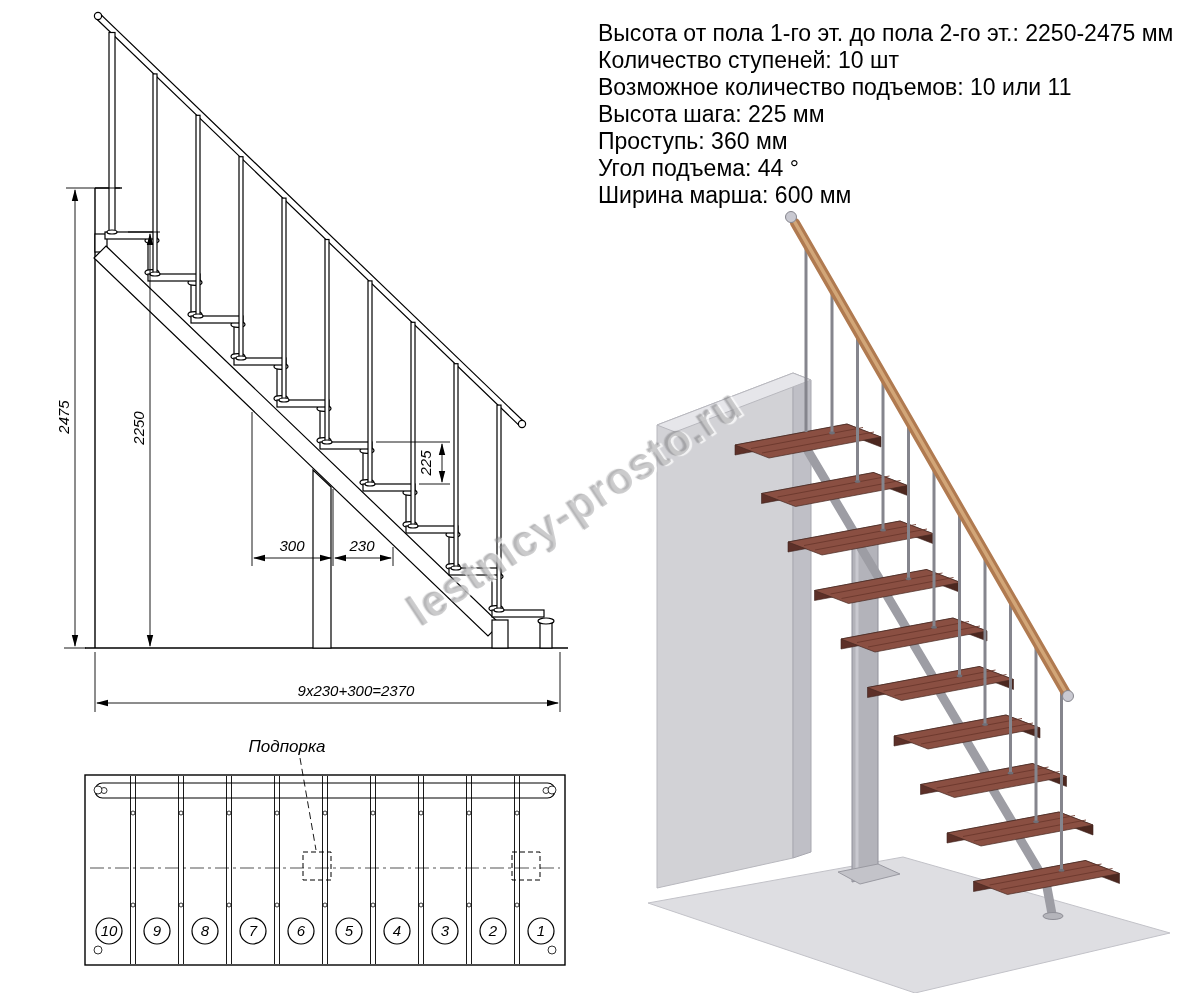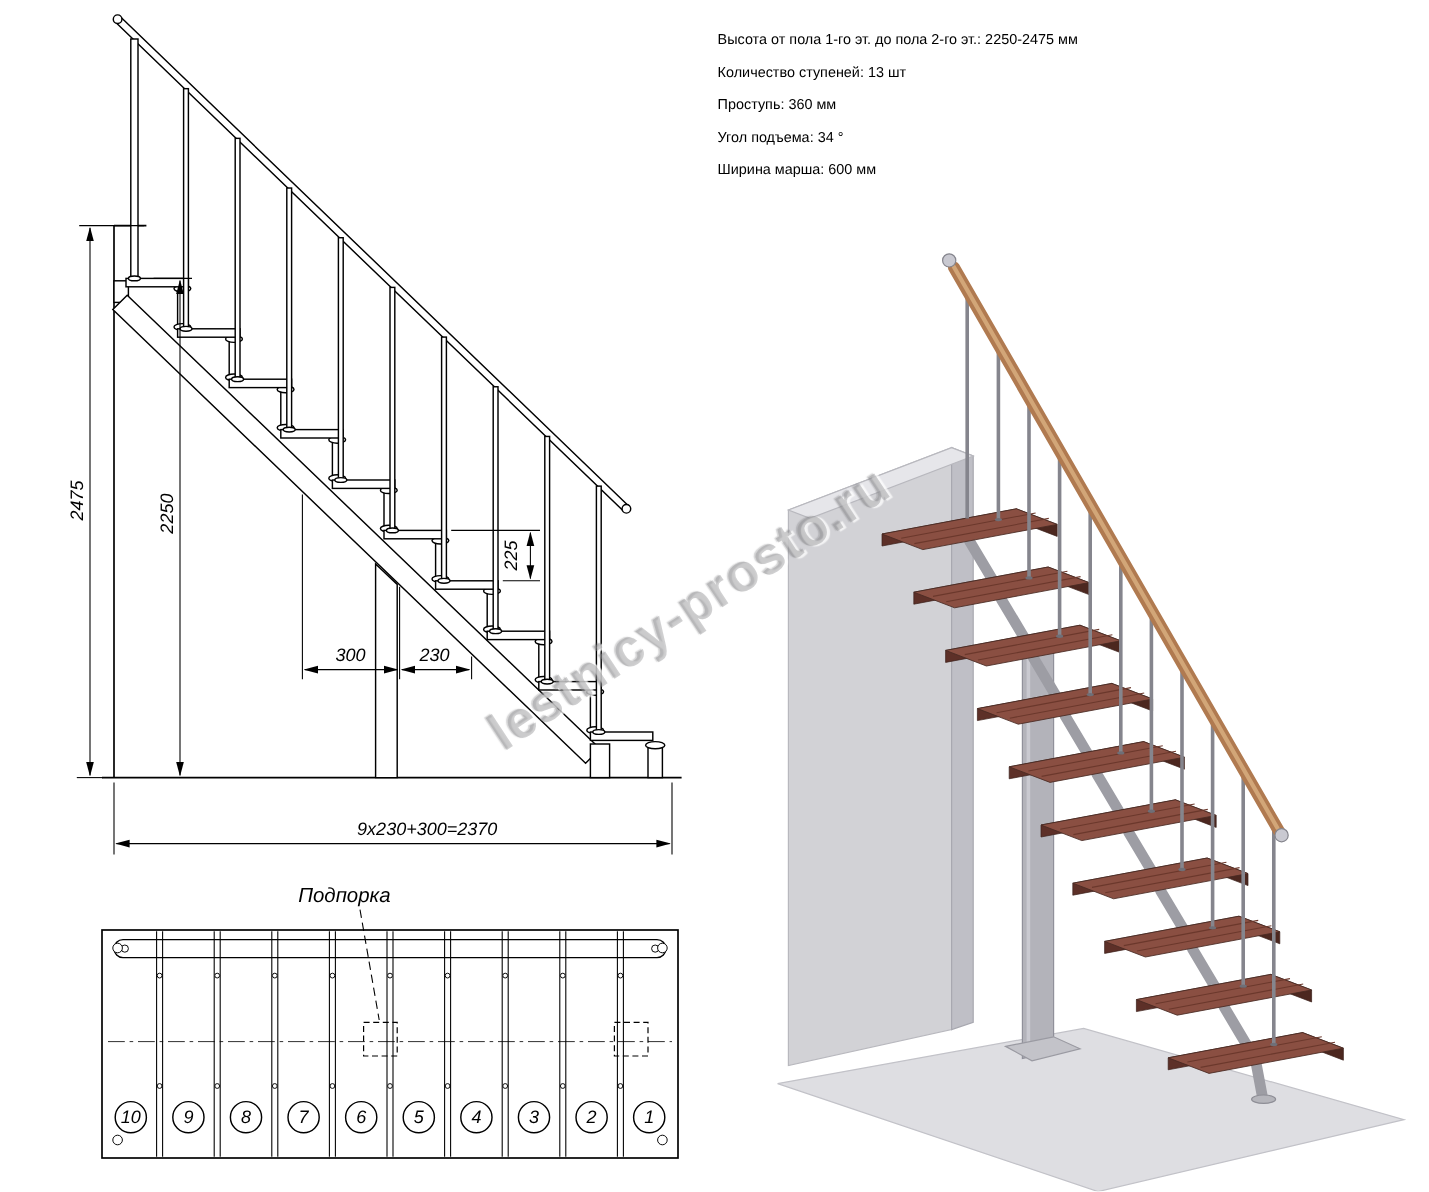--- a/index.html
+++ b/index.html
@@ -6,7 +6,7 @@
   .page{position:relative;width:1191px;height:993px;background:#fff;overflow:hidden;
         font-family:"Liberation Sans",sans-serif;}
   .page svg{position:absolute;left:0;top:0;z-index:1;}
-  .specs{position:absolute;left:598px;top:20px;z-index:4;font-size:12px;line-height:27px;color:#000;}
+  .specs{position:absolute;left:598px;top:20px;z-index:4;font-size:23px;line-height:27px;color:#000;}
   .watermark{position:absolute;left:412px;top:590px;z-index:5;
              transform:rotate(-33.5deg);transform-origin:0 50%;
              font-size:44px;font-weight:bold;letter-spacing:1px;white-space:nowrap;

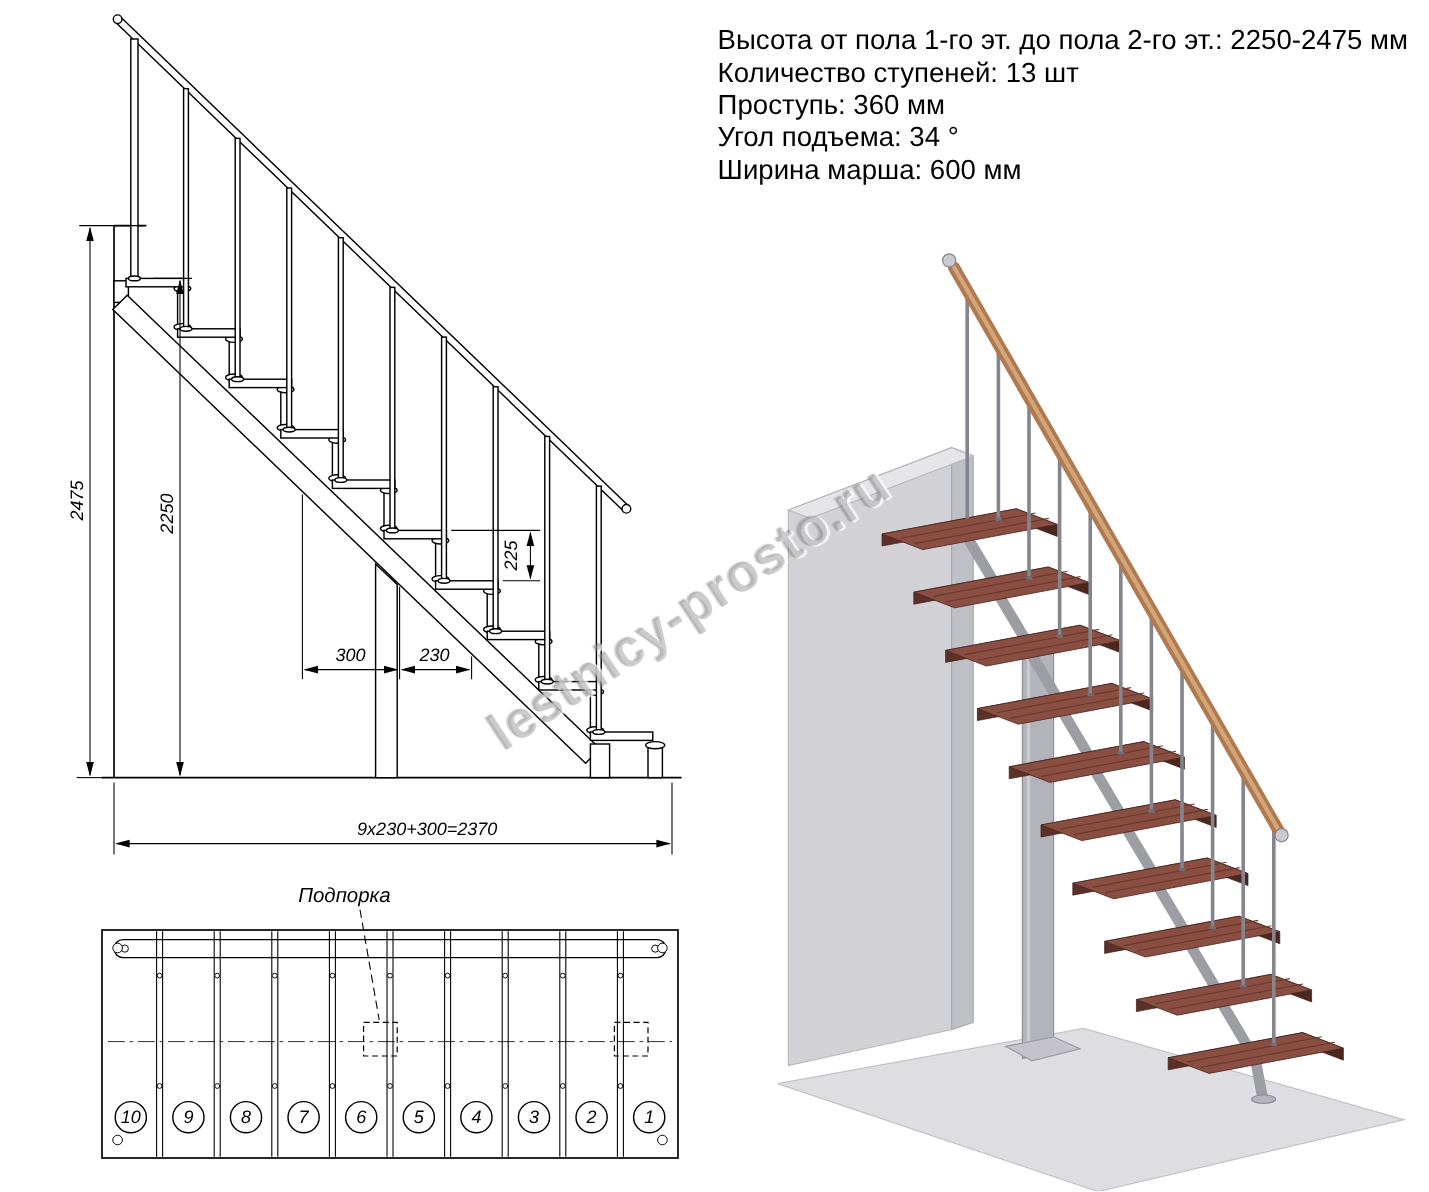--- a/index.html
+++ b/index.html
@@ -323,7 +323,7 @@
 
 <div class="specs">
   <div>Высота от пола 1-го эт. до пола 2-го эт.: 2250-2475 мм</div>
-  <div>Количество ступеней: 13 шт</div>
+  <div>Количество ступеней: 10 шт</div>
   <div>Проступь: 360 мм</div>
   <div>Угол подъема: 34 °</div>
   <div>Ширина марша: 600 мм</div>

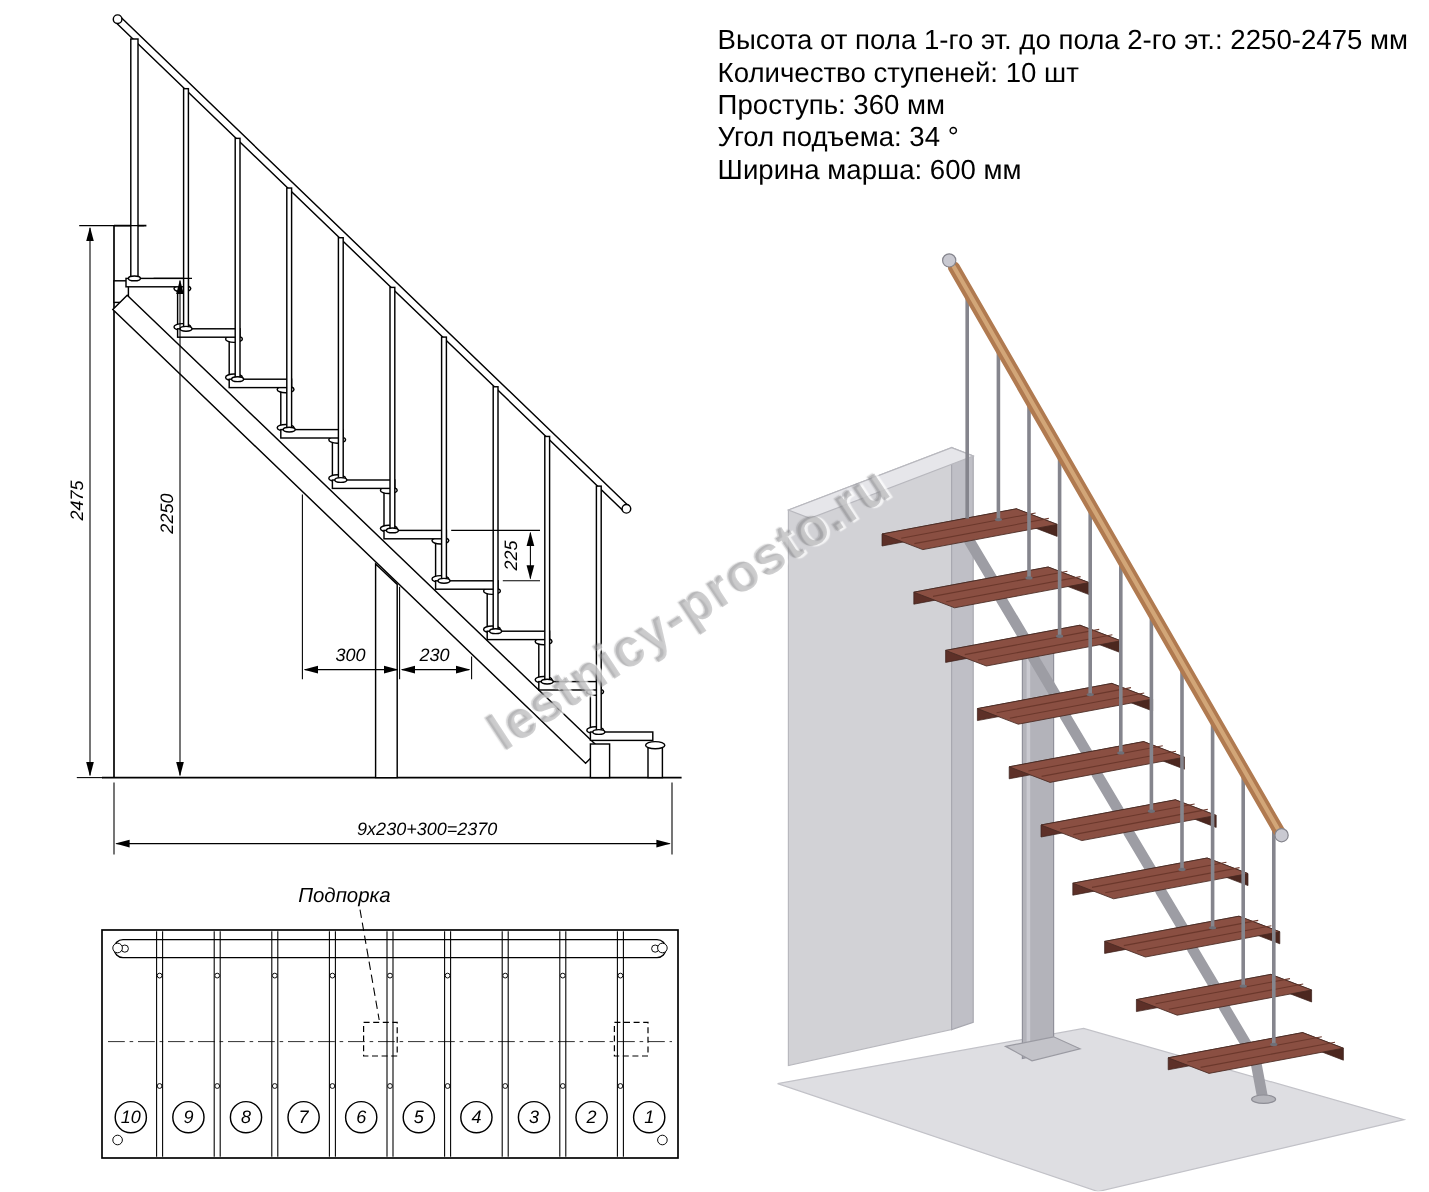--- a/index.html
+++ b/index.html
@@ -324,6 +324,7 @@
 <div class="specs">
   <div>Высота от пола 1-го эт. до пола 2-го эт.: 2250-2475 мм</div>
   <div>Количество ступеней: 10 шт</div>
+  <div>Возможное количество подъемов: 10 или 11</div>
   <div>Проступь: 360 мм</div>
   <div>Угол подъема: 34 °</div>
   <div>Ширина марша: 600 мм</div>

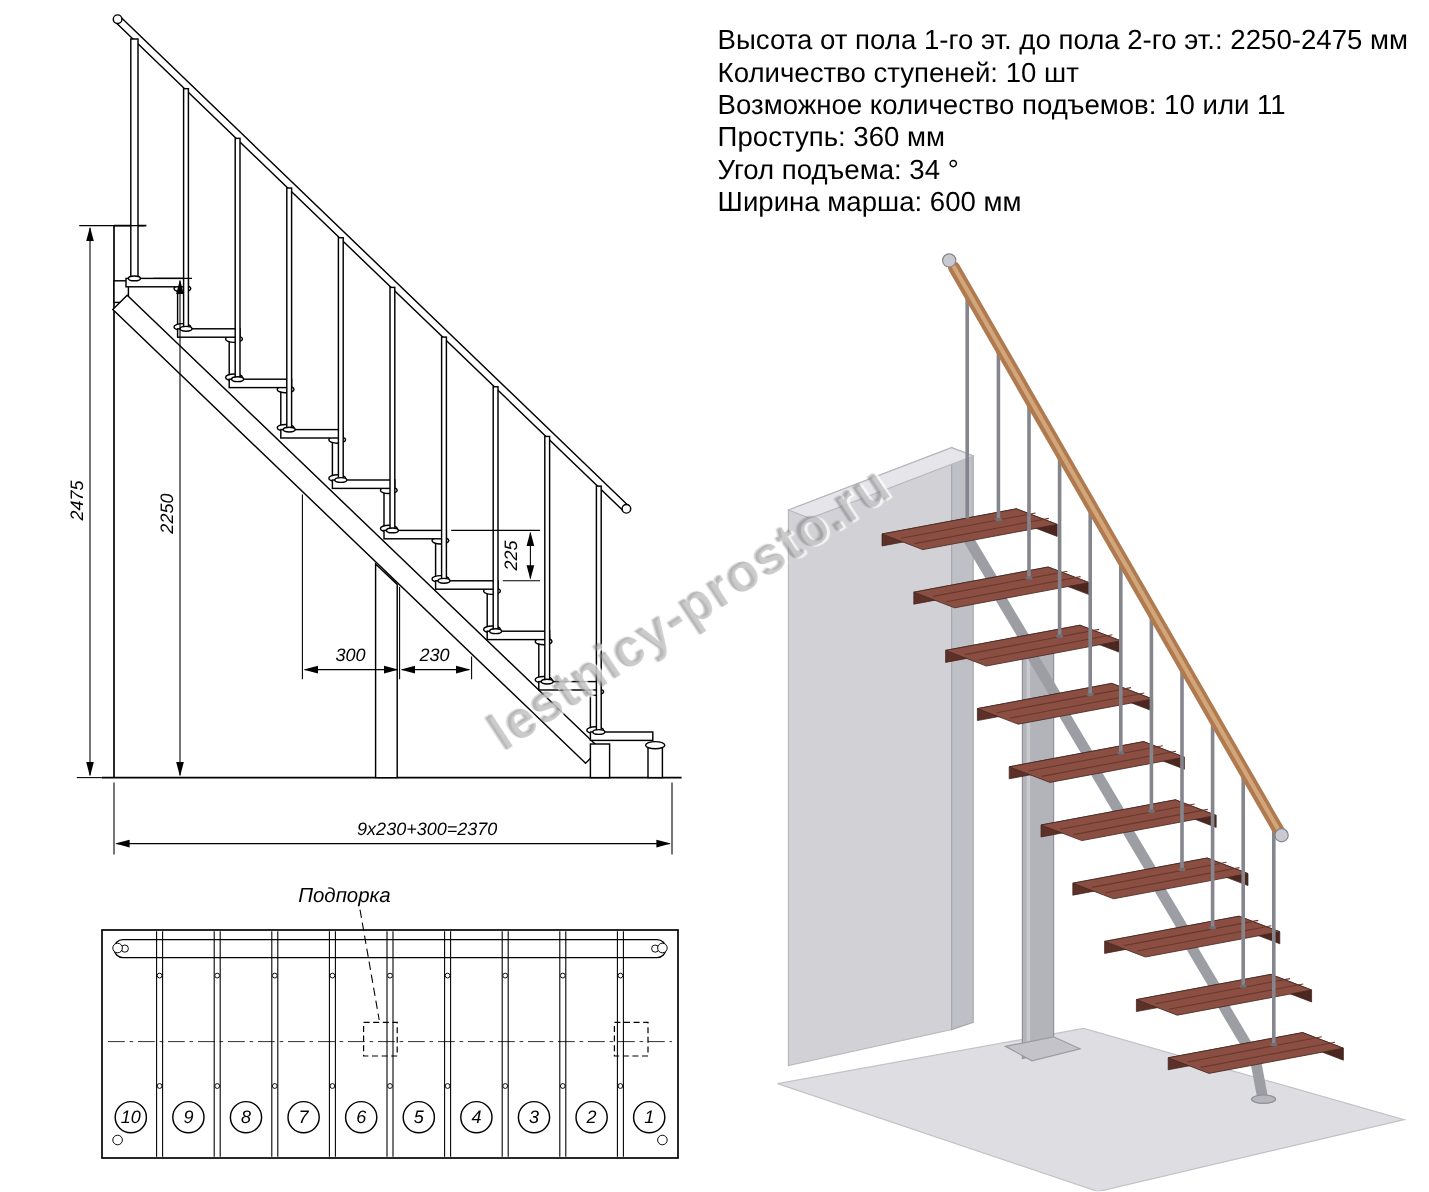--- a/index.html
+++ b/index.html
@@ -325,6 +325,7 @@
   <div>Высота от пола 1-го эт. до пола 2-го эт.: 2250-2475 мм</div>
   <div>Количество ступеней: 10 шт</div>
   <div>Возможное количество подъемов: 10 или 11</div>
+  <div>Высота шага: 225 мм</div>
   <div>Проступь: 360 мм</div>
   <div>Угол подъема: 34 °</div>
   <div>Ширина марша: 600 мм</div>

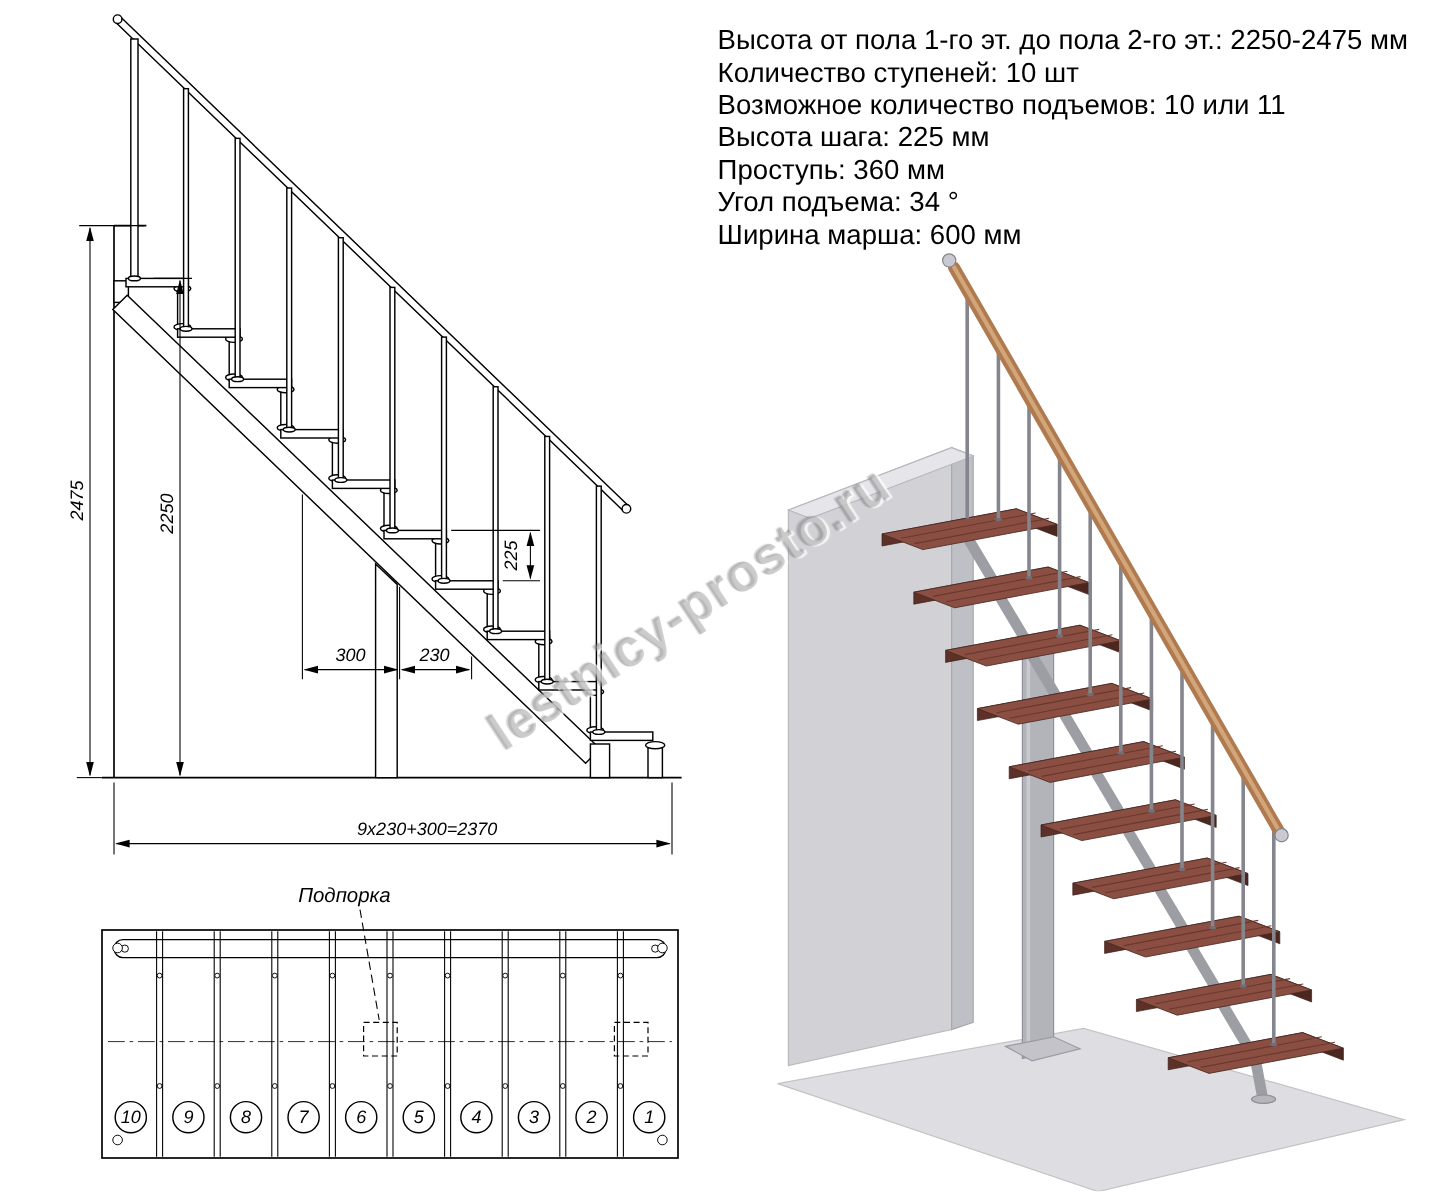--- a/index.html
+++ b/index.html
@@ -327,7 +327,7 @@
   <div>Возможное количество подъемов: 10 или 11</div>
   <div>Высота шага: 225 мм</div>
   <div>Проступь: 360 мм</div>
-  <div>Угол подъема: 34 °</div>
+  <div>Угол подъема: 44 °</div>
   <div>Ширина марша: 600 мм</div>
 </div>
 

